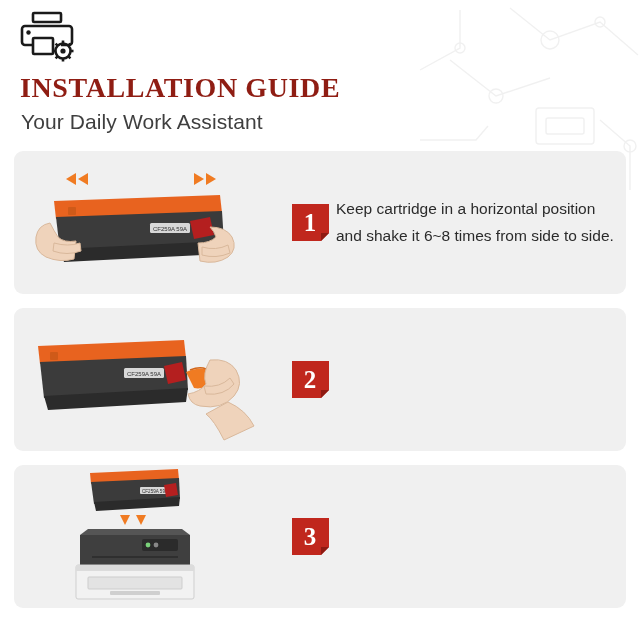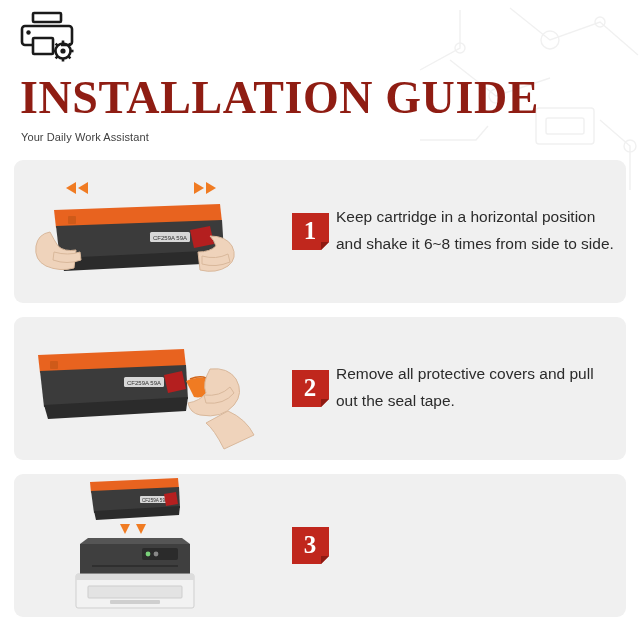--- a/index.html
+++ b/index.html
@@ -42,7 +42,7 @@
   }
   .title {
     font-family: "Liberation Serif", serif;
-    font-size: 46px;
+    font-size: 28px;
     letter-spacing: 0.6px;
     color: #8f1d13;
     font-weight: 700;

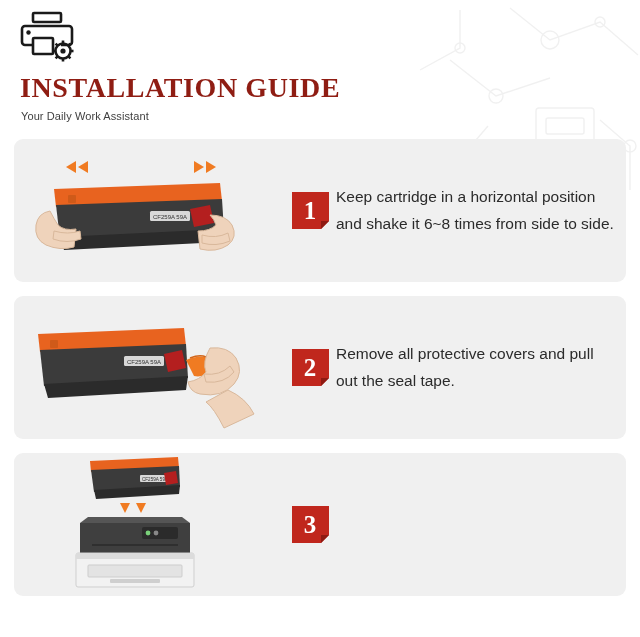--- a/index.html
+++ b/index.html
@@ -50,7 +50,7 @@
     line-height: 1.12;
   }
   .subtitle {
-    font-size: 11px;
+    font-size: 21px;
     color: #3f3f3f;
     margin: 7px 0 0 3px;
     letter-spacing: 0.1px;

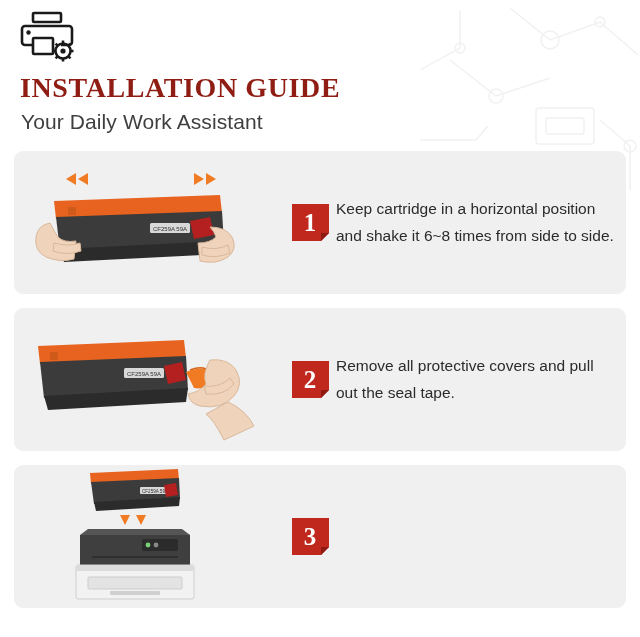--- a/index.html
+++ b/index.html
@@ -248,7 +248,6 @@
         </div>
       </div>
 
-      <div class="card-text">Remove all protective covers and pull out the seal tape.</div>
     </div>
 
     <div class="card">

